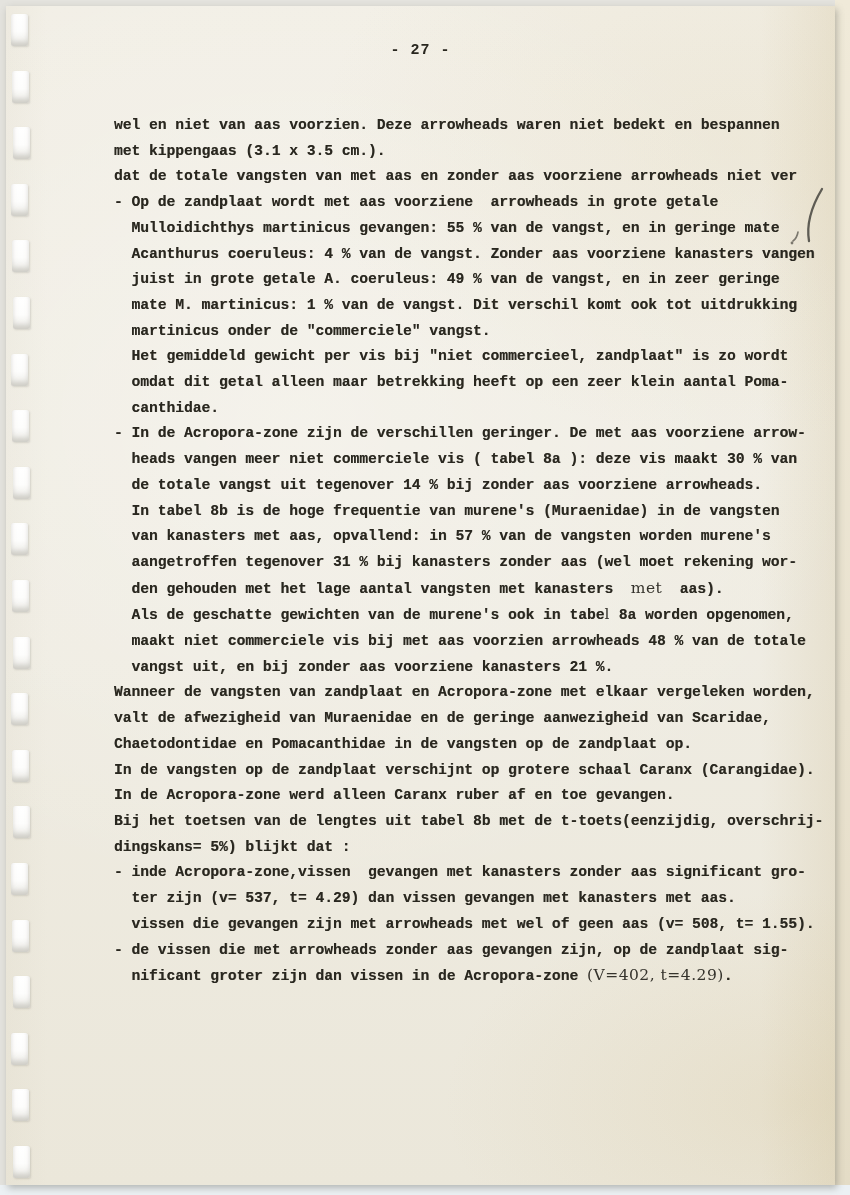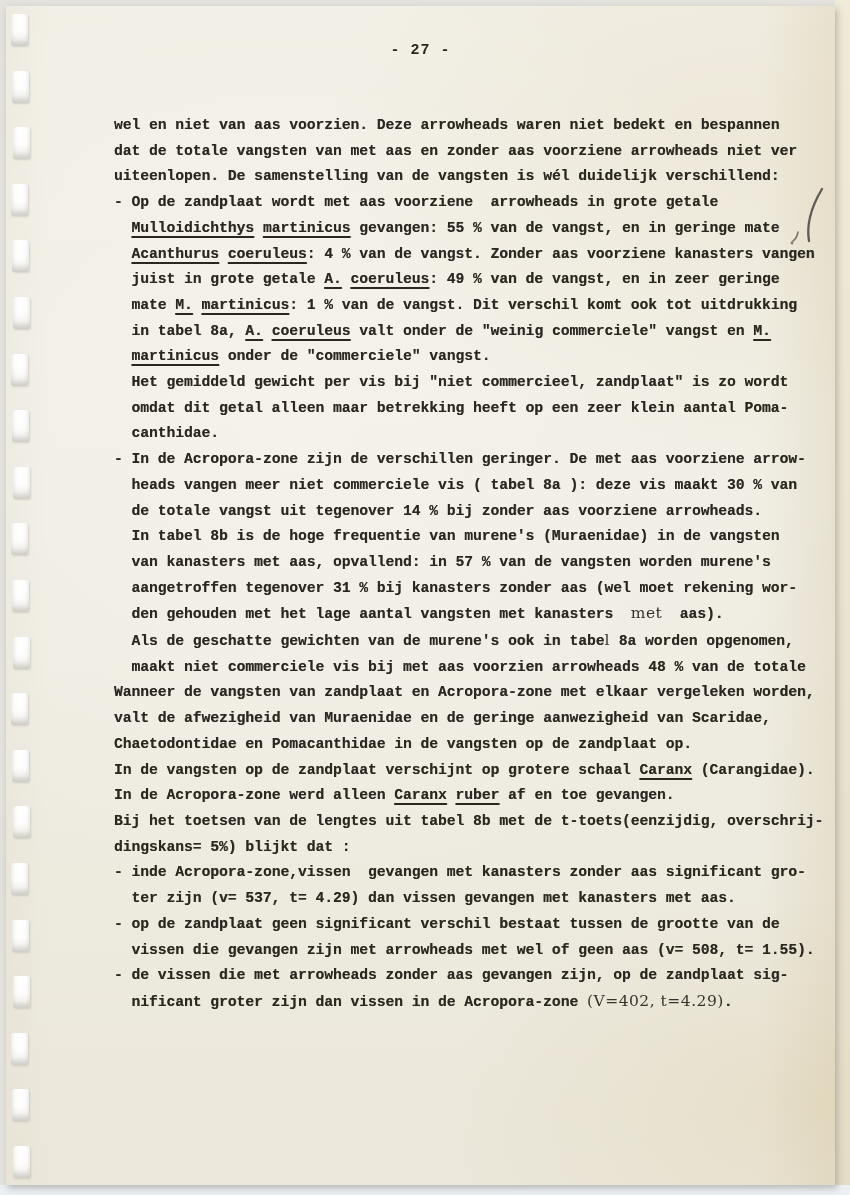--- a/index.html
+++ b/index.html
@@ -42,6 +42,7 @@
     <div class="pageno">- 27 -</div>
     <div class="body" id="body-lines">
         <div class="line"><span>wel en niet van aas voorzien. Deze arrowheads waren niet bedekt en bespannen</span></div>
+        <div class="line"><span>met kippengaas (3.1 x 3.5 cm.).</span></div>
         <div class="line"><span>dat de totale vangsten van met aas en zonder aas voorziene arrowheads niet ver</span></div>
         <div class="line"><span>uiteenlopen. De samenstelling van de vangsten is wél duidelijk verschillend:</span></div>
         <div class="line"><span>- Op de zandplaat wordt met aas voorziene  arrowheads in grote getale</span></div>

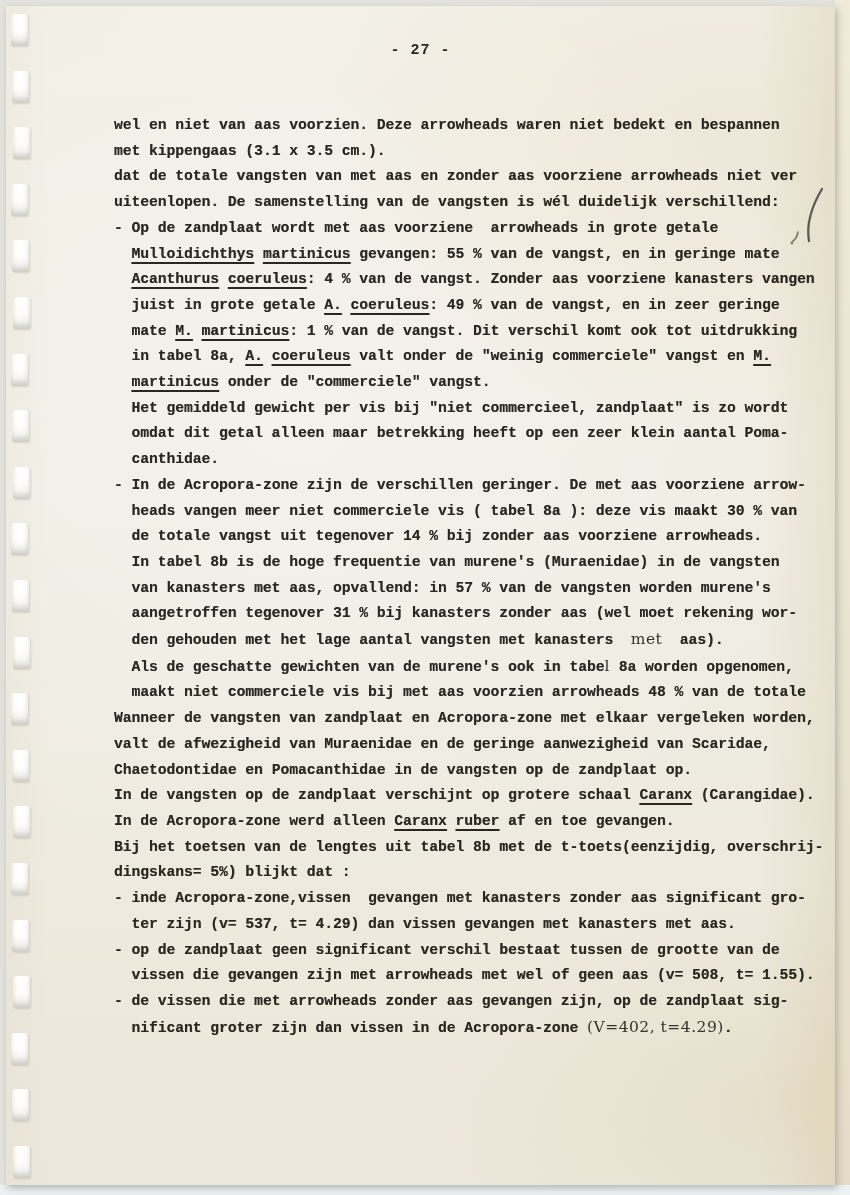--- a/index.html
+++ b/index.html
@@ -44,7 +44,6 @@
         <div class="line"><span>wel en niet van aas voorzien. Deze arrowheads waren niet bedekt en bespannen</span></div>
         <div class="line"><span>met kippengaas (3.1 x 3.5 cm.).</span></div>
         <div class="line"><span>dat de totale vangsten van met aas en zonder aas voorziene arrowheads niet ver</span></div>
-        <div class="line"><span>uiteenlopen. De samenstelling van de vangsten is wél duidelijk verschillend:</span></div>
         <div class="line"><span>- Op de zandplaat wordt met aas voorziene  arrowheads in grote getale</span></div>
         <div class="line hang"><span class="u">Mulloidichthys</span><span> </span><span class="u">martinicus</span><span> gevangen: 55 % van de vangst, en in geringe mate</span></div>
         <div class="line hang"><span class="u">Acanthurus</span><span> </span><span class="u">coeruleus</span><span>: 4 % van de vangst. Zonder aas voorziene kanasters vangen</span></div>

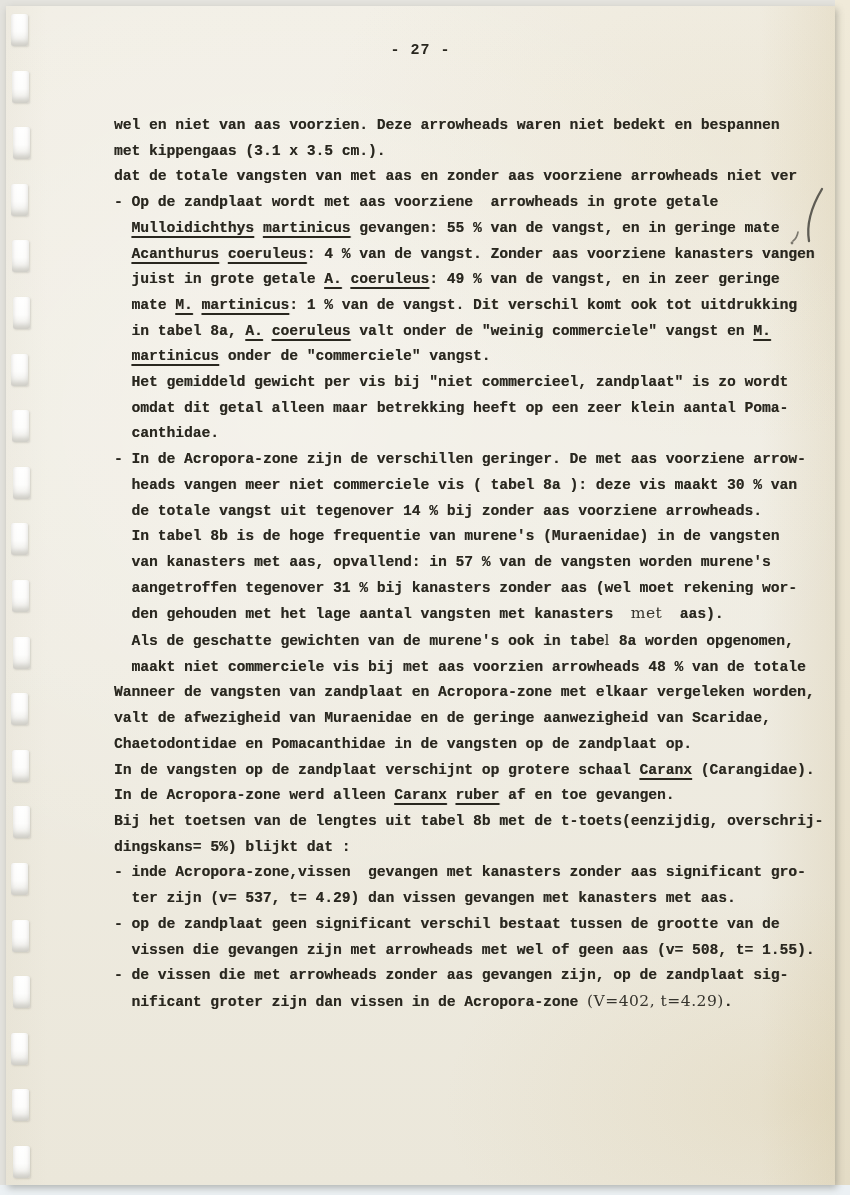--- a/index.html
+++ b/index.html
@@ -26,7 +26,7 @@
         font-weight:bold;color:var(--ink,#29271f);text-shadow:.3px 0 0 rgba(41,39,31,.55);margin-left:24px;}
   .line{white-space:pre;}
   .hang{padding-left:2ch;}
-  .u{text-decoration:underline;text-underline-offset:3.5px;text-decoration-thickness:1.6px;text-align:center;}
+  .u{text-underline-offset:3.5px;text-decoration-thickness:1.6px;text-align:center;}
   .hw{font-family:"DejaVu Serif",serif;font-weight:normal;
       font-size:15.5px;letter-spacing:.5px;text-shadow:none;color:#35332c;}
   .margin-mark{position:absolute;left:782px;top:178px;width:44px;height:64px;}

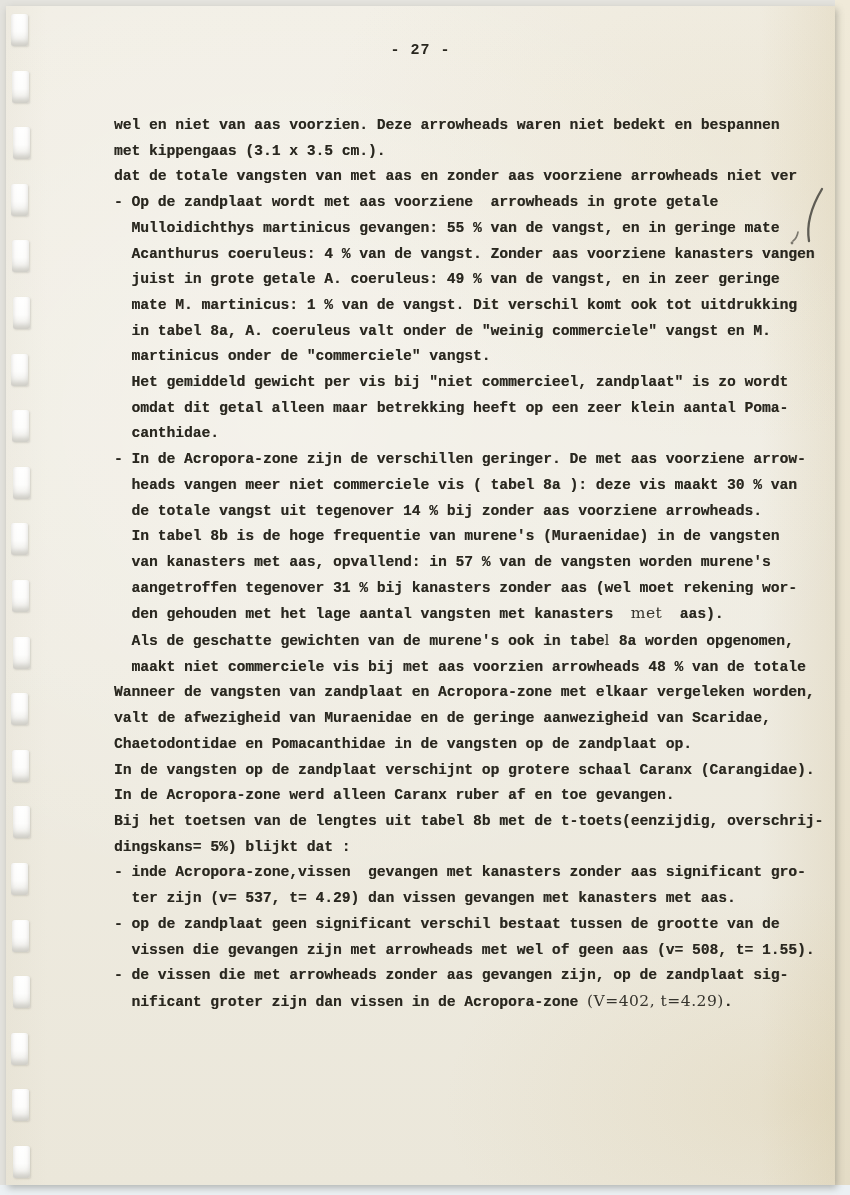--- a/index.html
+++ b/index.html
@@ -49,7 +49,6 @@
         <div class="line hang"><span class="u">Acanthurus</span><span> </span><span class="u">coeruleus</span><span>: 4 % van de vangst. Zonder aas voorziene kanasters vangen</span></div>
         <div class="line hang"><span>juist in grote getale </span><span class="u">A.</span><span> </span><span class="u">coeruleus</span><span>: 49 % van de vangst, en in zeer geringe</span></div>
         <div class="line hang"><span>mate </span><span class="u">M.</span><span> </span><span class="u">martinicus</span><span>: 1 % van de vangst. Dit verschil komt ook tot uitdrukking</span></div>
-        <div class="line hang"><span>in tabel 8a, </span><span class="u">A.</span><span> </span><span class="u">coeruleus</span><span> valt onder de "weinig commerciele" vangst en </span><span class="u">M.</span></div>
         <div class="line hang"><span class="u">martinicus</span><span> onder de "commerciele" vangst.</span></div>
         <div class="line hang"><span>Het gemiddeld gewicht per vis bij "niet commercieel, zandplaat" is zo wordt</span></div>
         <div class="line hang"><span>omdat dit getal alleen maar betrekking heeft op een zeer klein aantal Poma-</span></div>

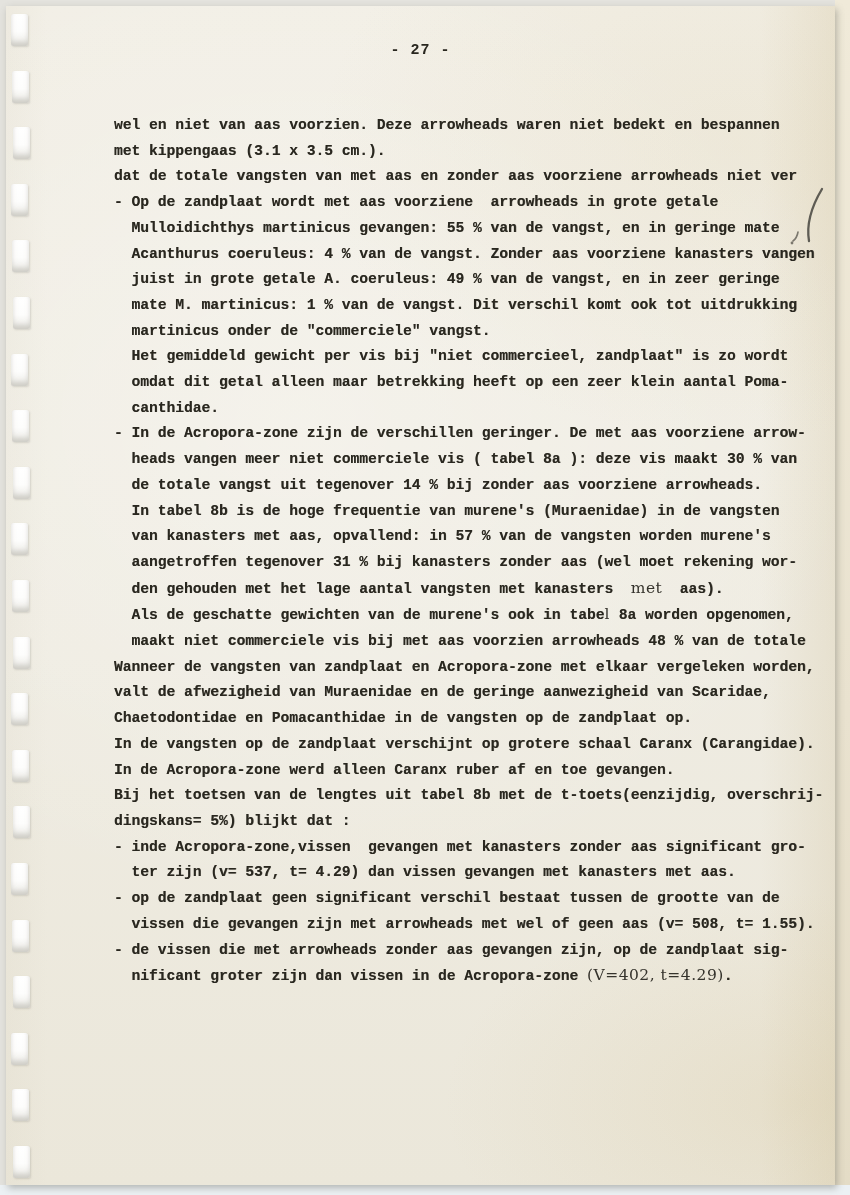--- a/index.html
+++ b/index.html
@@ -62,6 +62,7 @@
         <div class="line hang"><span>den gehouden met het lage aantal vangsten met kanasters  </span><span class="hw">met</span><span>  aas).</span></div>
         <div class="line hang"><span>Als de geschatte gewichten van de murene's ook in tabe</span><span class="hw">l</span><span> 8a worden opgenomen,</span></div>
         <div class="line hang"><span>maakt niet commerciele vis bij met aas voorzien arrowheads 48 % van de totale</span></div>
+        <div class="line hang"><span>vangst uit, en bij zonder aas voorziene kanasters 21 %.</span></div>
         <div class="line"><span>Wanneer de vangsten van zandplaat en Acropora-zone met elkaar vergeleken worden,</span></div>
         <div class="line"><span>valt de afwezigheid van Muraenidae en de geringe aanwezigheid van Scaridae,</span></div>
         <div class="line"><span>Chaetodontidae en Pomacanthidae in de vangsten op de zandplaat op.</span></div>

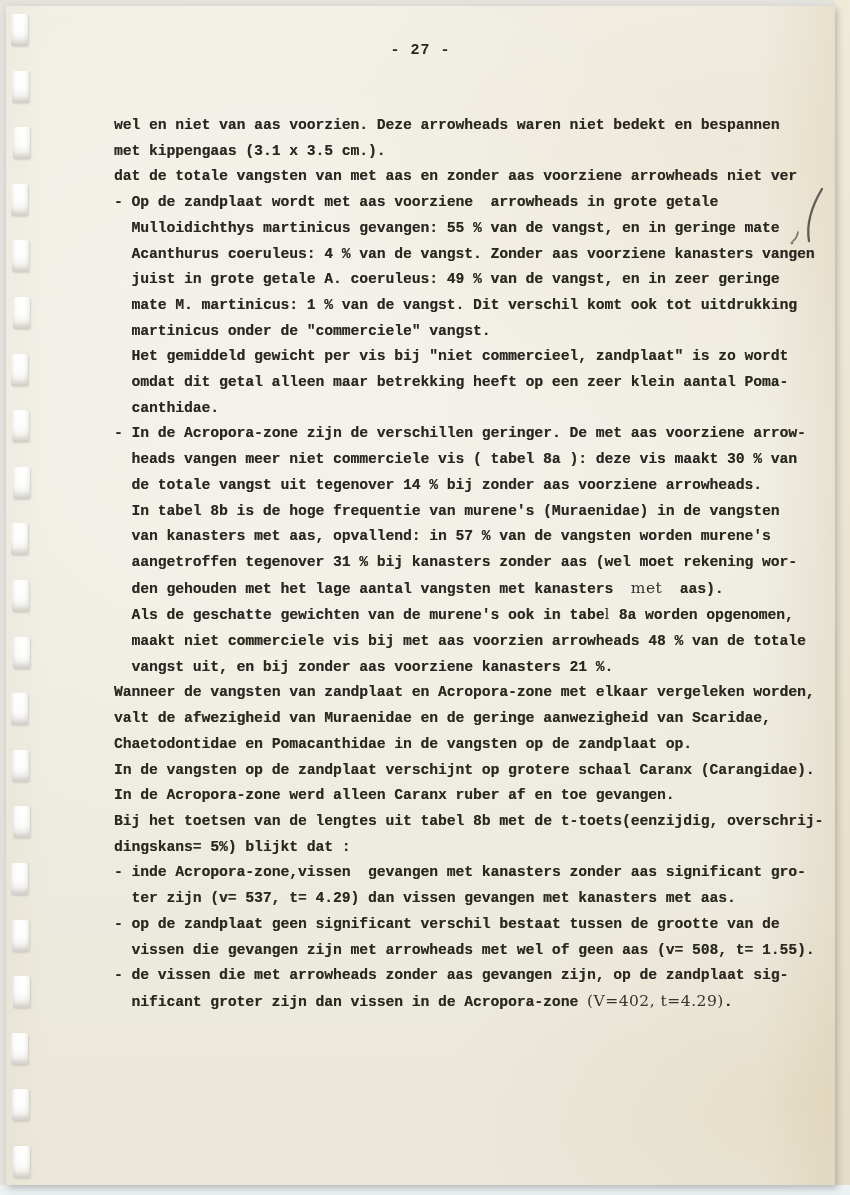--- a/index.html
+++ b/index.html
@@ -72,7 +72,6 @@
         <div class="line"><span>dingskans= 5%) blijkt dat :</span></div>
         <div class="line"><span>- inde Acropora-zone,vissen  gevangen met kanasters zonder aas significant gro-</span></div>
         <div class="line hang"><span>ter zijn (v= 537, t= 4.29) dan vissen gevangen met kanasters met aas.</span></div>
-        <div class="line"><span>- op de zandplaat geen significant verschil bestaat tussen de grootte van de</span></div>
         <div class="line hang"><span>vissen die gevangen zijn met arrowheads met wel of geen aas (v= 508, t= 1.55).</span></div>
         <div class="line"><span>- de vissen die met arrowheads zonder aas gevangen zijn, op de zandplaat sig-</span></div>
         <div class="line hang"><span>nificant groter zijn dan vissen in de Acropora-zone </span><span class="hw">(V=402, t=4.29)</span><span>.</span></div>

